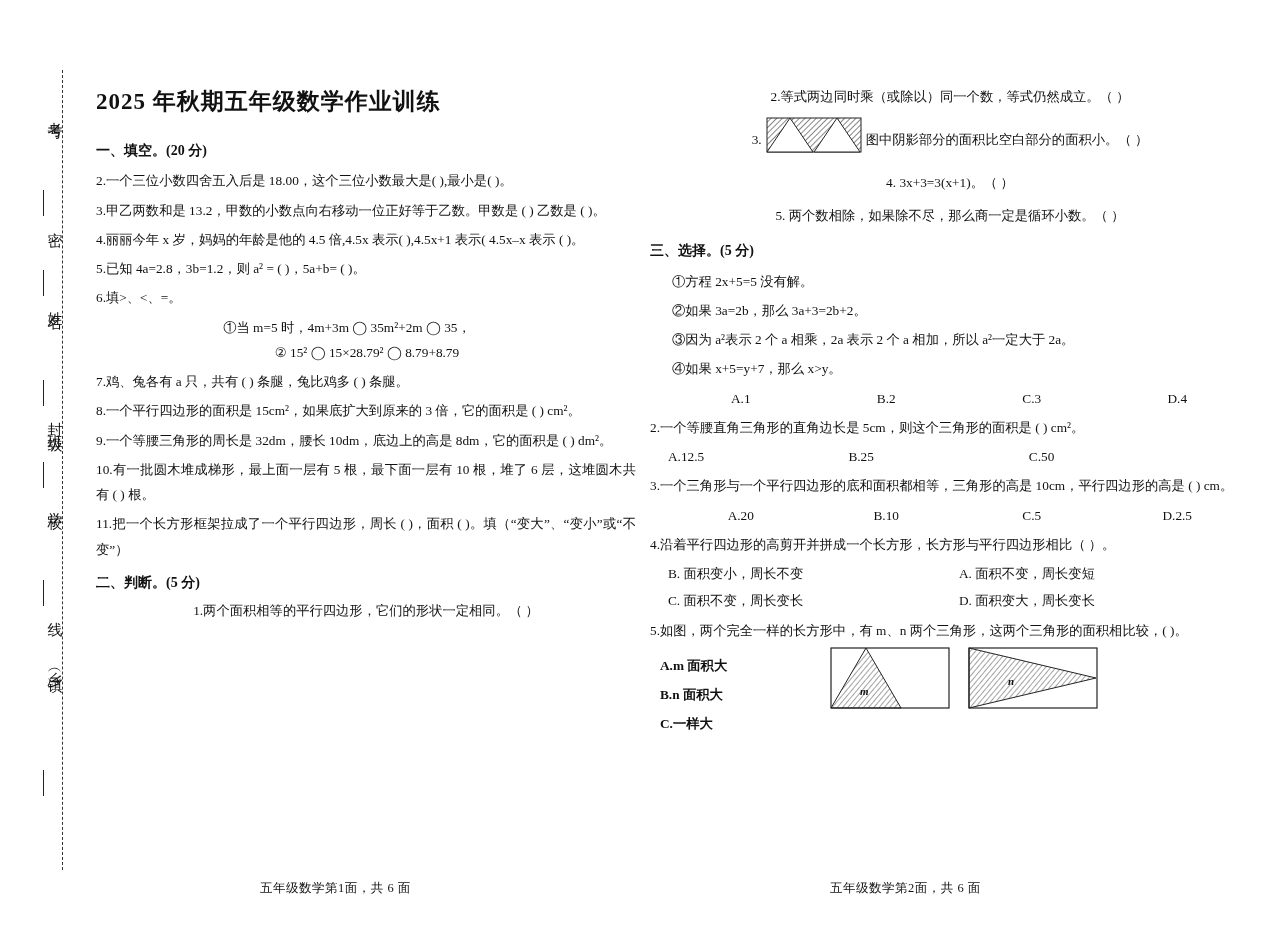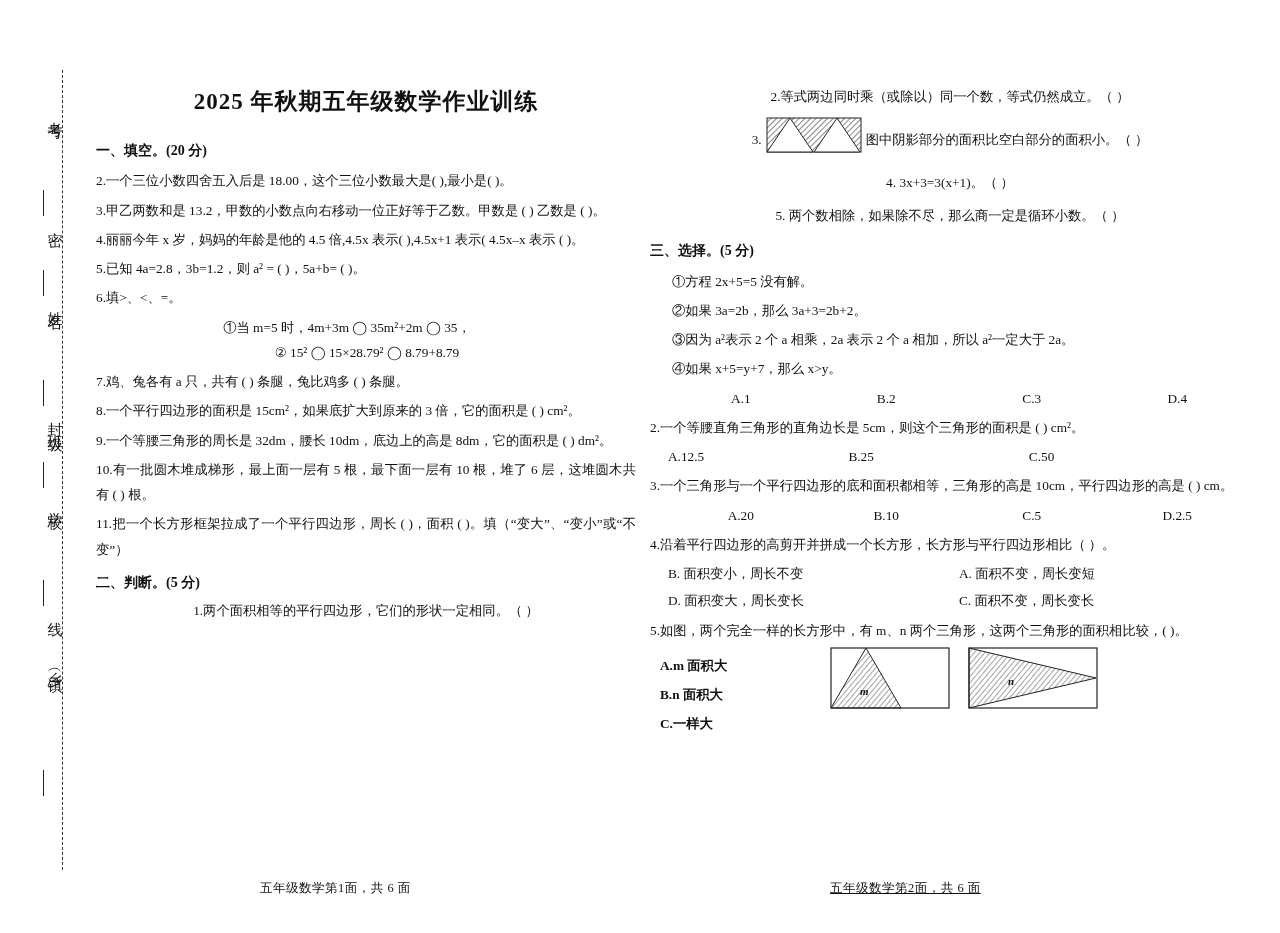--- a/index.html
+++ b/index.html
@@ -36,7 +36,7 @@
 
   .title{
     font-family:"Liberation Serif",serif;
-    font-weight:bold;font-size:23px;text-align:center;
+    font-weight:bold;font-size:23px;
     margin:20px 0 14px 0;letter-spacing:1px;
   }
   .sect{font-weight:bold;font-size:14px;margin:6px 0 2px 0;}

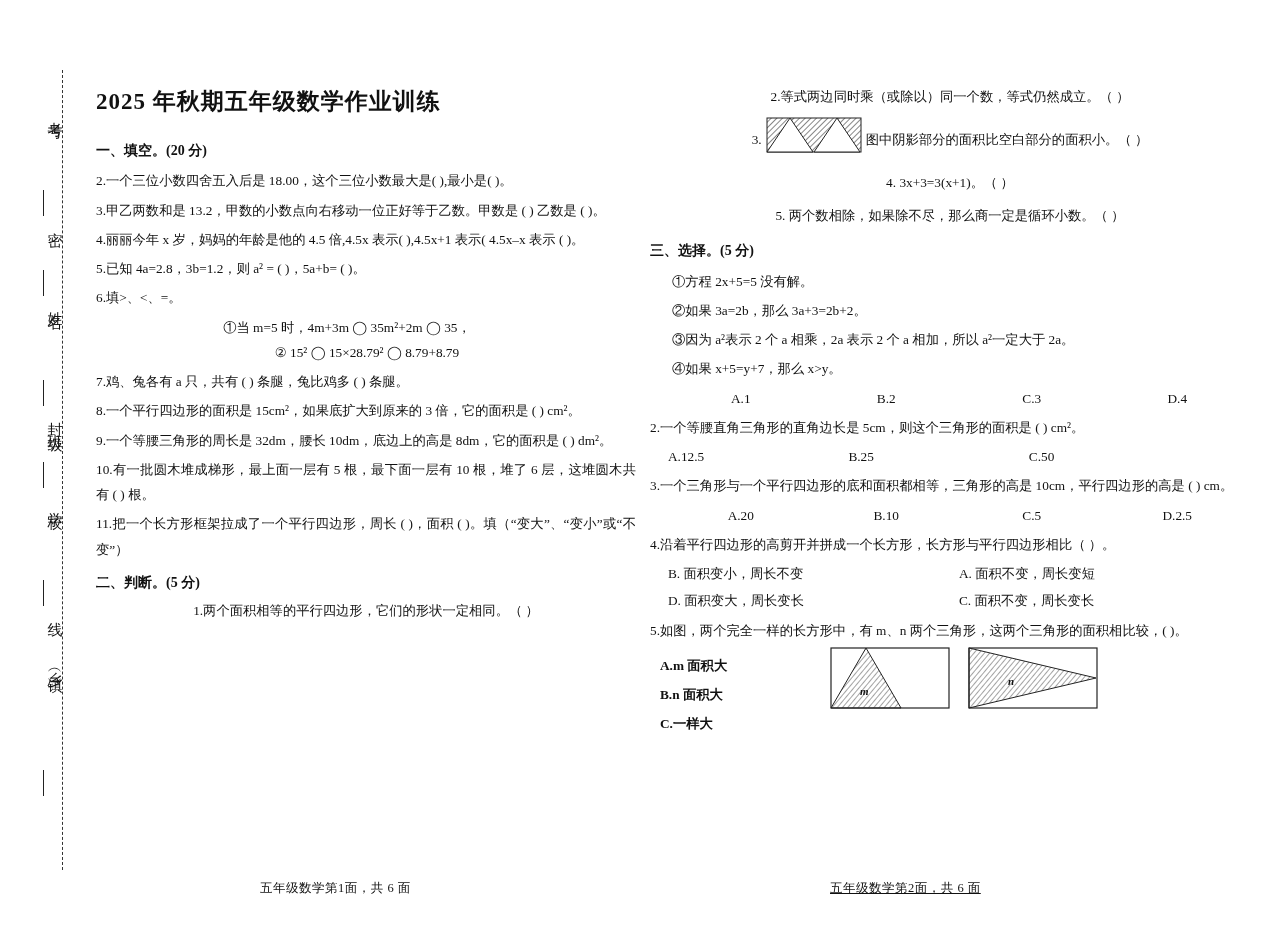--- a/index.html
+++ b/index.html
@@ -187,8 +187,8 @@
       <span>A.  面积不变，周长变短</span>
     </div>
     <div class="opts o2">
+      <span>C.  面积不变，周长变长</span>
       <span>D.  面积变大，周长变长</span>
-      <span>C.  面积不变，周长变长</span>
     </div>
 
     <div class="q">5.如图，两个完全一样的长方形中，有 m、n 两个三角形，这两个三角形的面积相比较，(        )。</div>

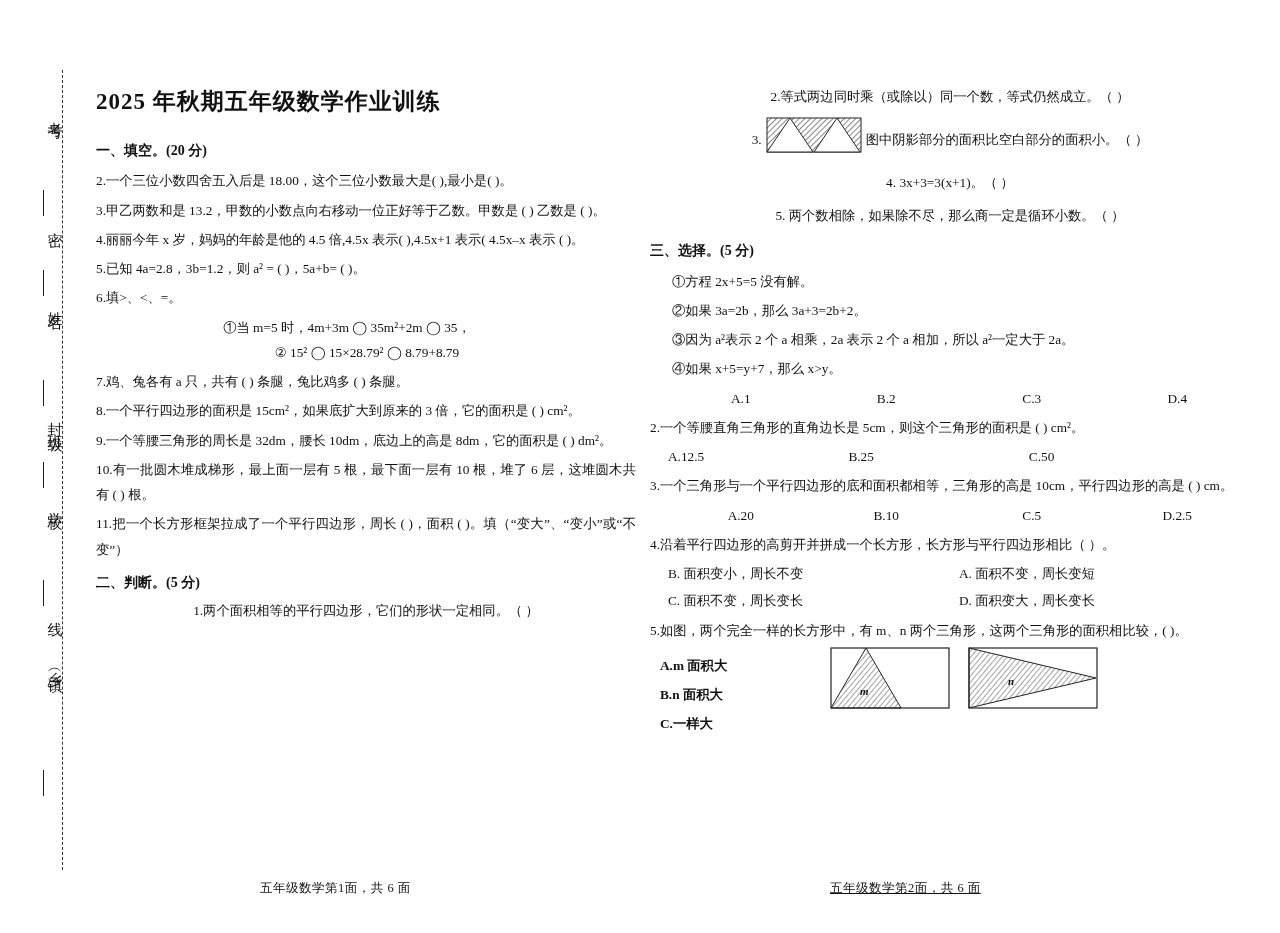--- a/index.html
+++ b/index.html
@@ -53,7 +53,7 @@
     position:absolute;bottom:36px;font-size:12.5px;letter-spacing:0.5px;
   }
   .footerL{left:260px;}
-  .footerR{left:830px;text-decoration:underline;}
+  .footerR{left:830px;}
 
   
   .fig-tri{display:inline-block;vertical-align:middle;margin:0 4px;}

